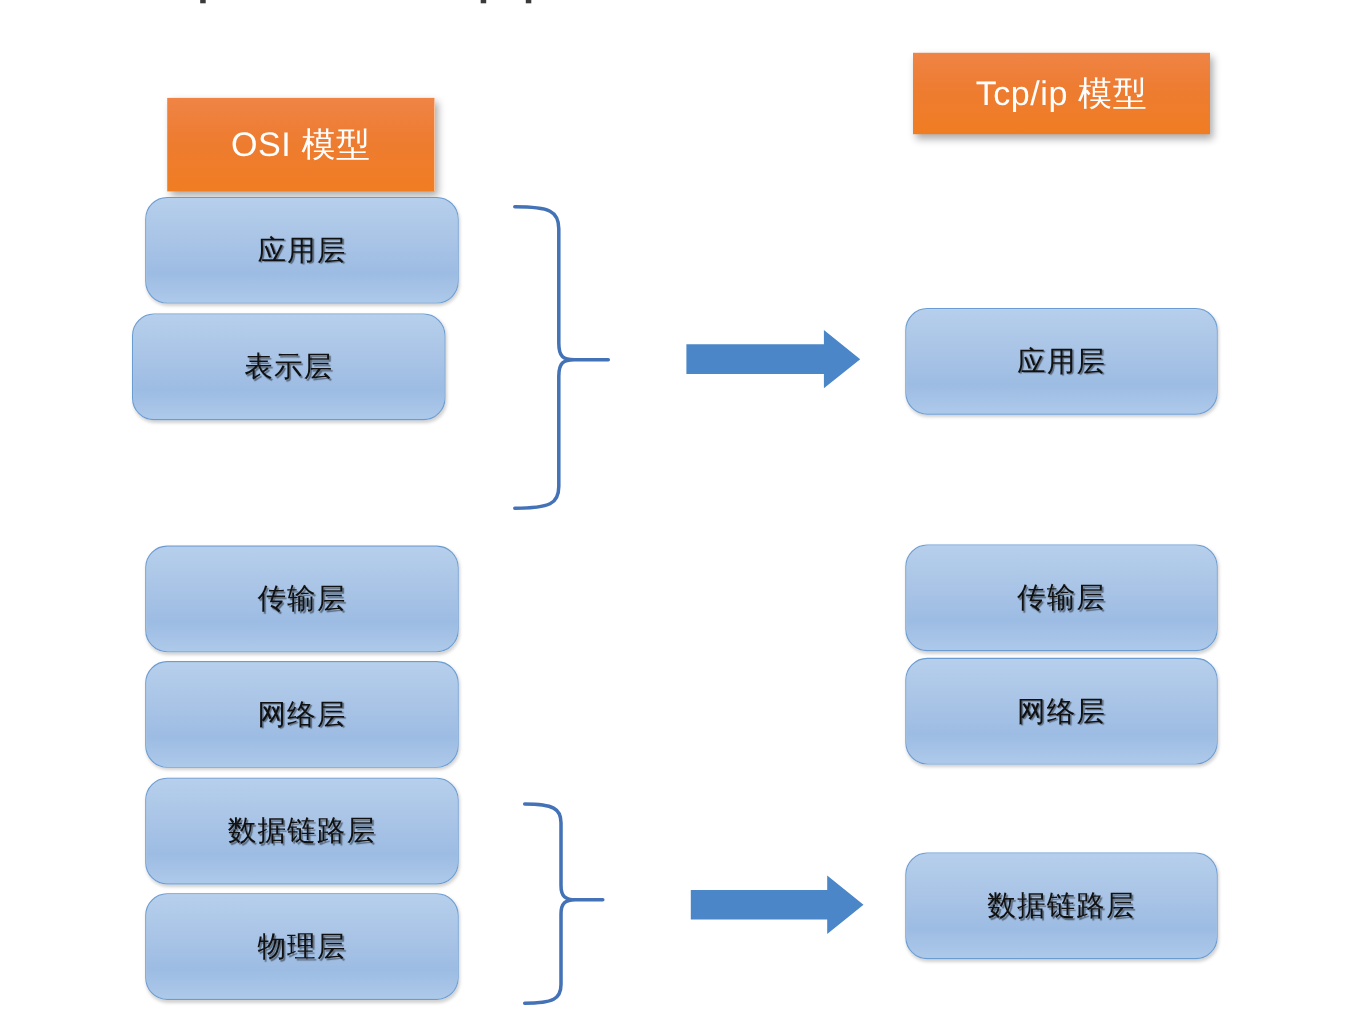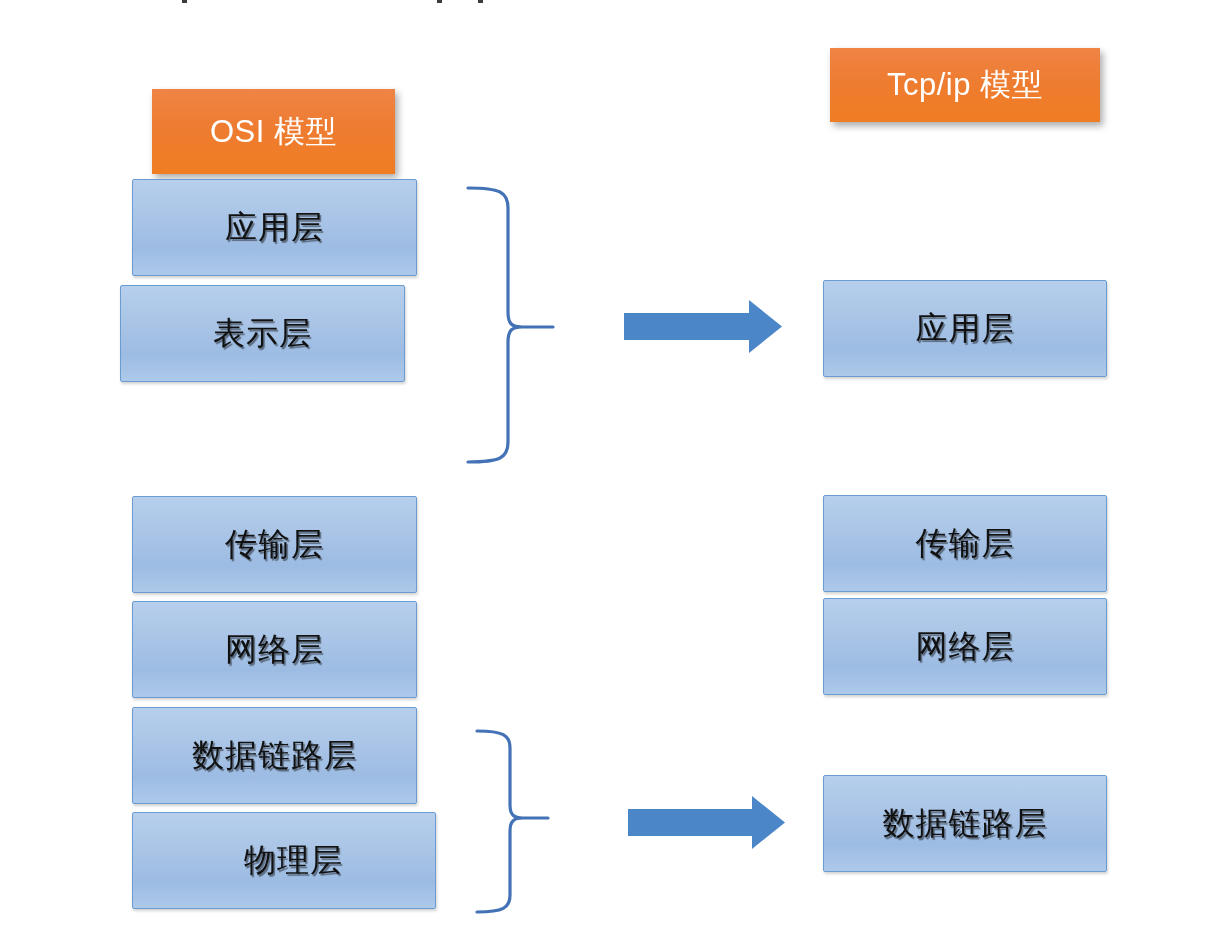--- a/index.html
+++ b/index.html
@@ -37,13 +37,13 @@
   .layer {
     position: absolute;
     border: 1.6px solid #6a9bd1;
-    border-radius: 2px;
+    border-radius: 20px;
     background: linear-gradient(to bottom, #b6cfec 0%, #a9c4e6 40%, #9dbce3 72%, #adc9ea 100%);
     display: flex;
     align-items: center;
     justify-content: center;
     color: #111111;
-    font-size: 32px;
+    font-size: 26px;
     letter-spacing: 1px;
     text-shadow: 1.5px 1.5px 1px rgba(0,0,0,0.45);
     box-shadow: 1px 2px 3px rgba(0,0,0,0.18);

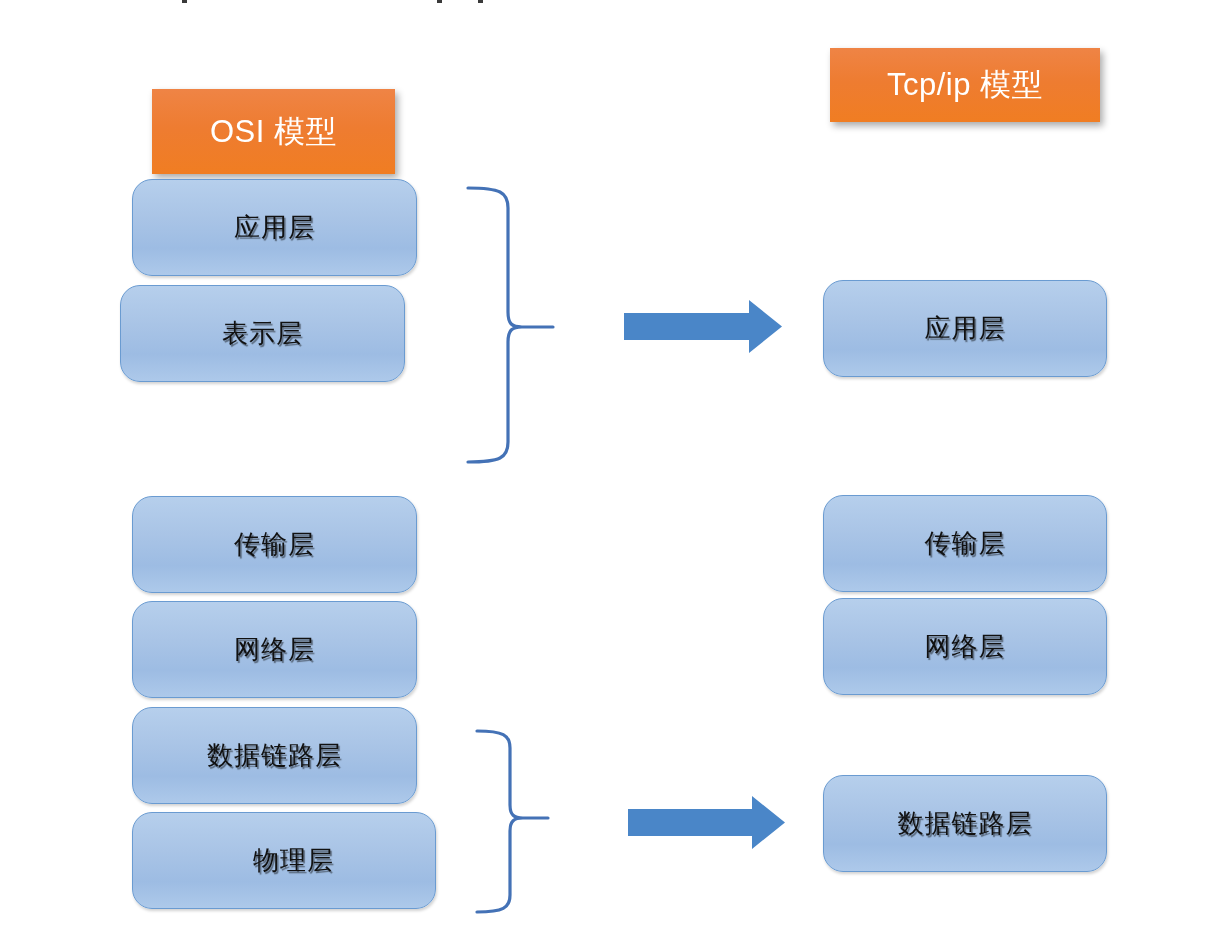--- a/index.html
+++ b/index.html
@@ -96,7 +96,7 @@
   <div class="layer" style="left:132px; top:496px; width:283px; height:95px;">传输层</div>
   <div class="layer" style="left:132px; top:601px; width:283px; height:95px;">网络层</div>
   <div class="layer" style="left:132px; top:707px; width:283px; height:95px;">数据链路层</div>
-  <div class="layer" style="left:132px; top:812px; width:283px; height:95px;padding-left:19px;">物理层</div>
+  <div class="layer" style="left:132px; top:812px; width:283px; height:95px;">物理层</div>
 
   <div class="layer" style="left:823px; top:280px; width:282px; height:95px;">应用层</div>
   <div class="layer" style="left:823px; top:495px; width:282px; height:95px;">传输层</div>

